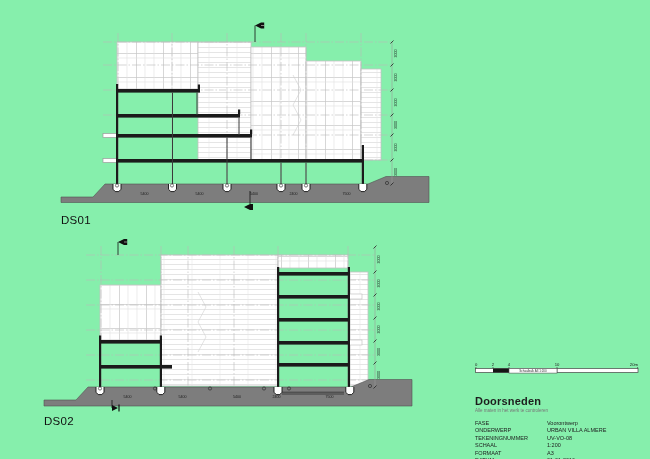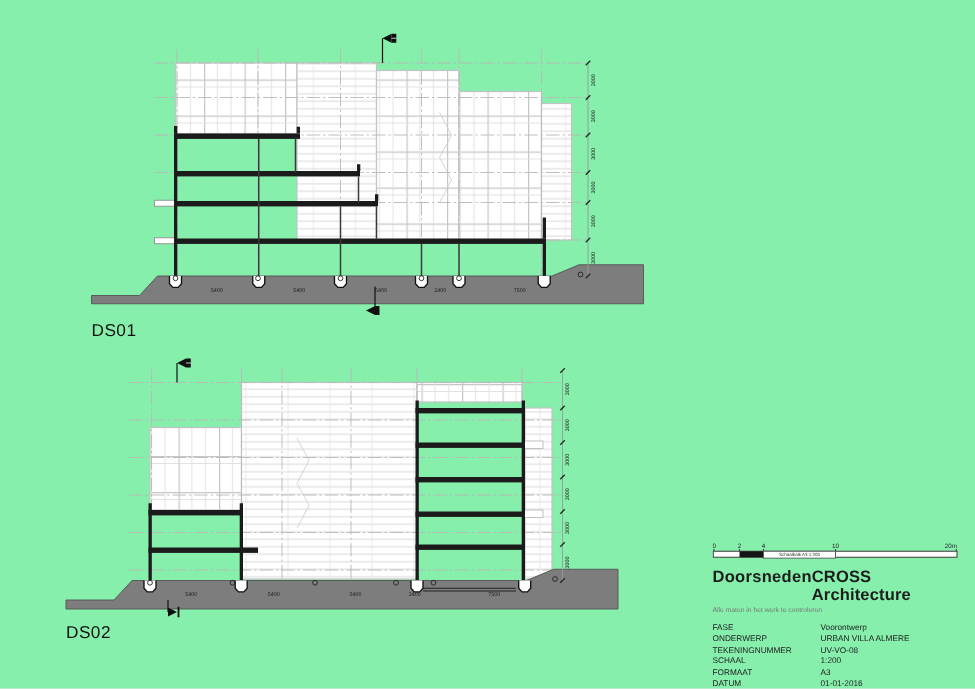--- a/index.html
+++ b/index.html
@@ -12,7 +12,7 @@
   .titleblock{
     position:absolute;left:475px;top:361px;width:170px;height:96px;
   }
-  .tb-head{display:flex;align-items:baseline;margin-top:0;}
+  .tb-head{display:flex;align-items:baseline;margin-top:16px;}
   .tb-title{font-size:11px;font-weight:bold;letter-spacing:.2px;}
   .tb-firm{font-size:11px;font-weight:bold;margin-left:auto;letter-spacing:.1px;}
   .tb-note{font-size:4.5px;color:#777;margin-top:1px;}

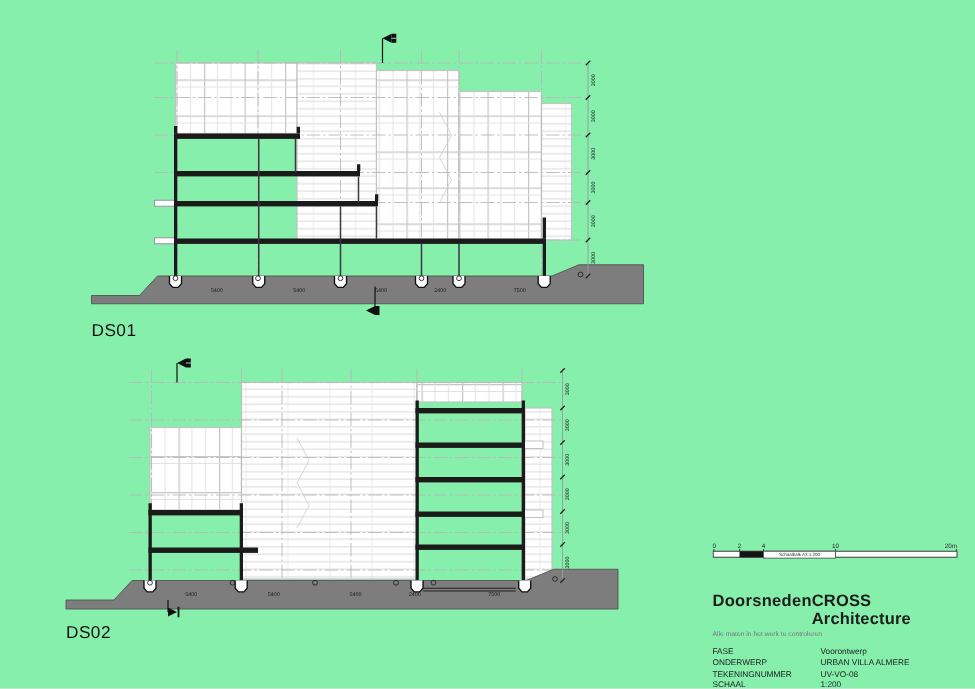--- a/index.html
+++ b/index.html
@@ -312,7 +312,6 @@
 
     <div class="tb-head">
       <span class="tb-title">Doorsneden</span>
-      <span class="tb-firm">CROSS Architecture</span>
     </div>
     <div class="tb-note">Alle maten in het werk te controleren</div>
 

